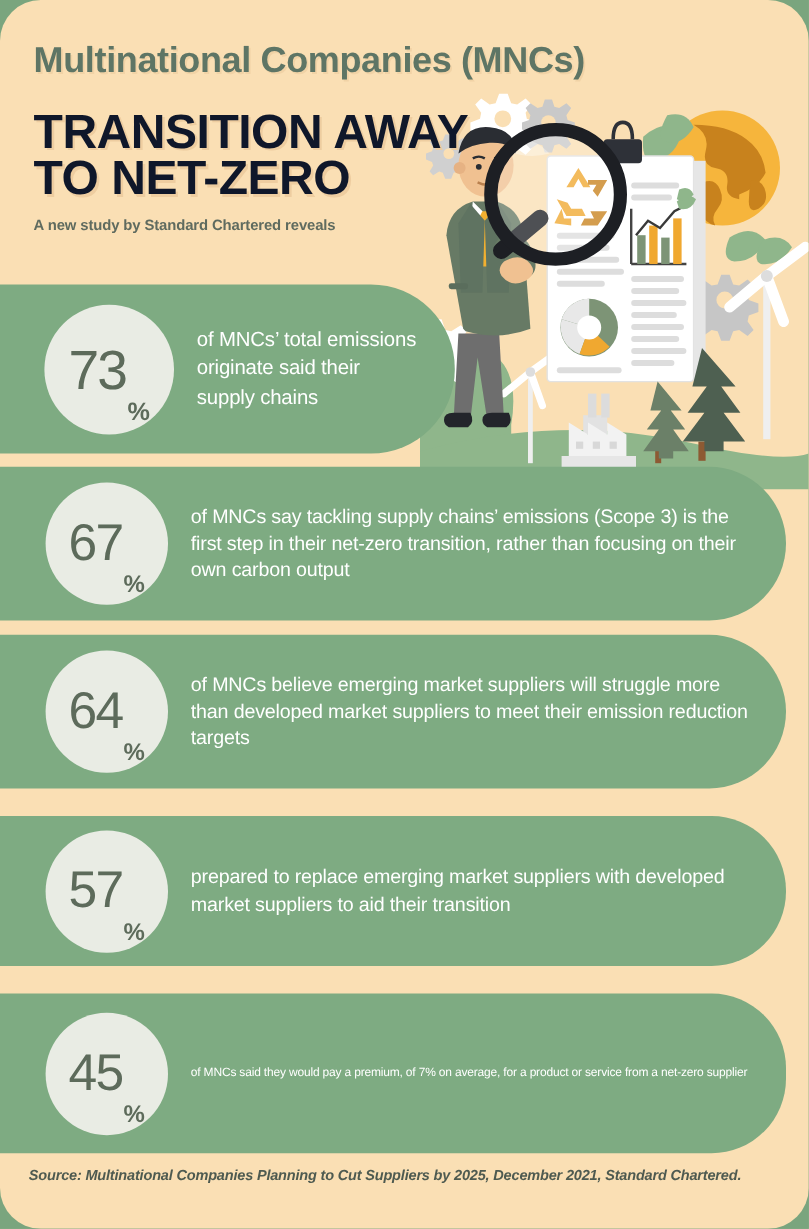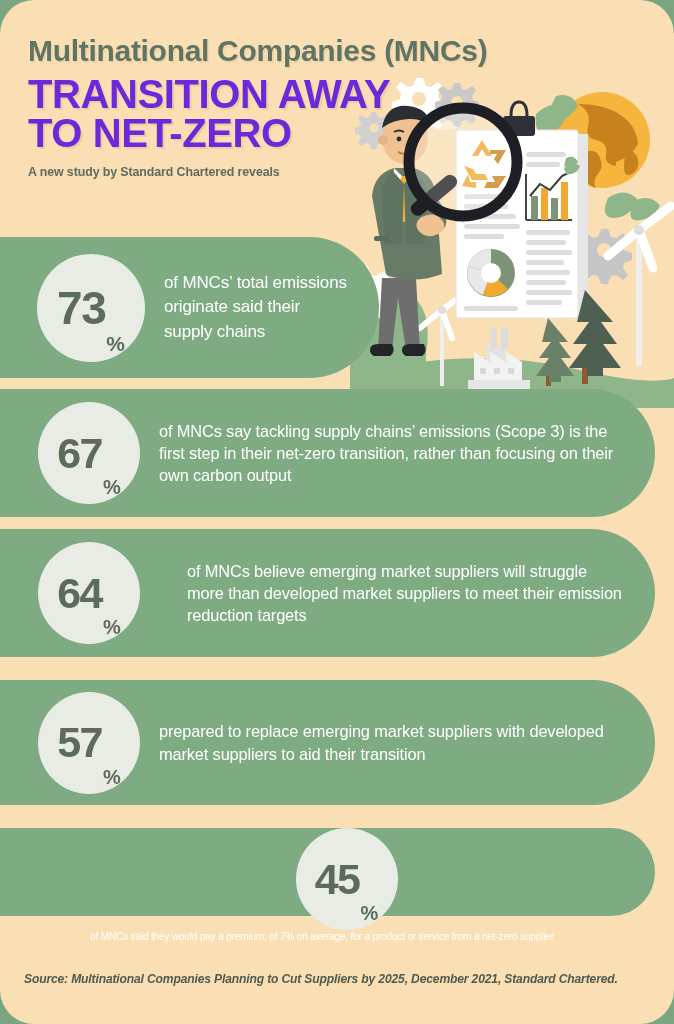--- a/index.html
+++ b/index.html
@@ -39,11 +39,11 @@
     white-space: nowrap;
   }
   .headline {
-    margin-top: 7px;
+    margin-top: 23px;
     font-size: 40px;
     line-height: 0.98;
     font-weight: bold;
-    color: #6d28d9;
+    color: #0f172a;
     letter-spacing: -0.4px;
     text-shadow: 2px 2px 0 rgba(236,203,157,0.9);
   }

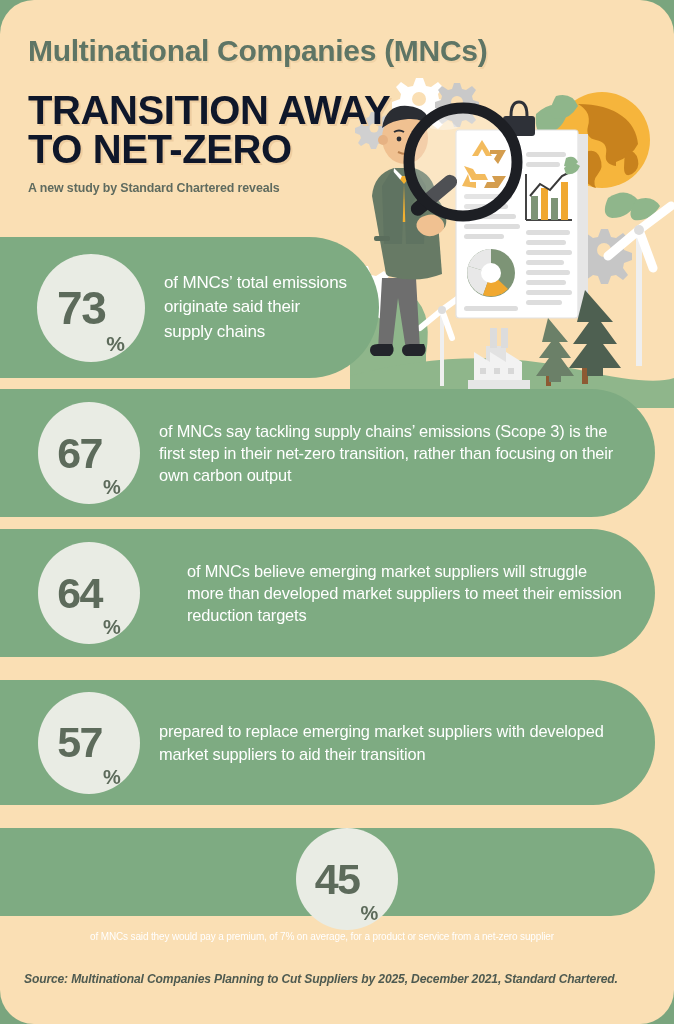--- a/index.html
+++ b/index.html
@@ -97,7 +97,7 @@
   .bar.r1 .badge { width: 108px; height: 108px; margin-left: 37px; }
   .badge .num {
     font-size: 43px;
-    font-weight: bold;
+    font-weight: normal;
     letter-spacing: -1.5px;
     line-height: 1;
   }

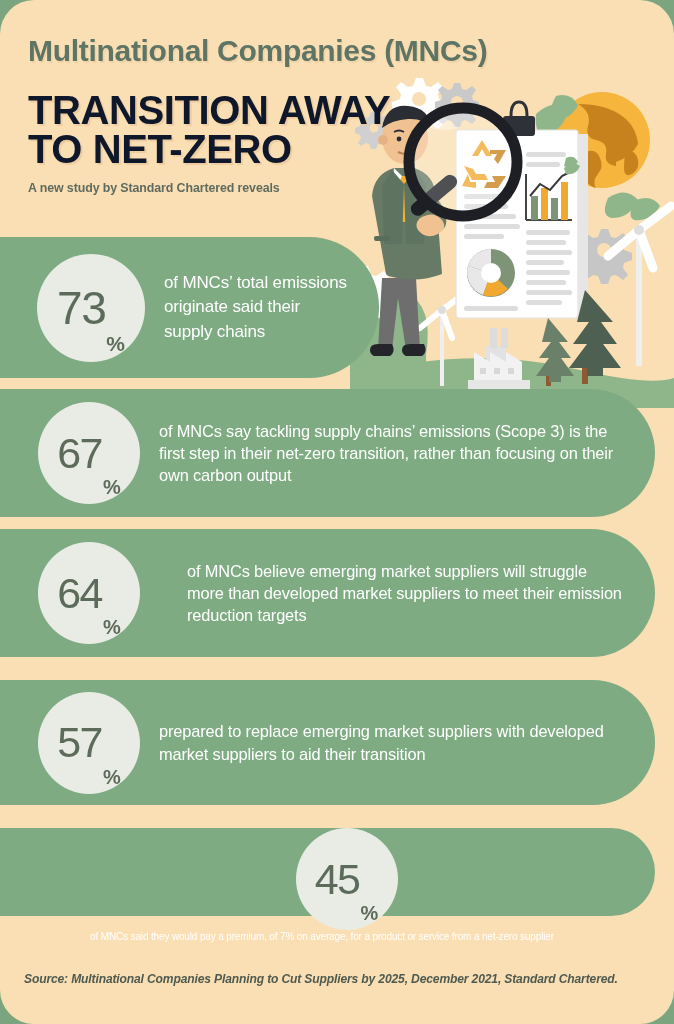--- a/index.html
+++ b/index.html
@@ -78,7 +78,7 @@
   }
   .bar.r1 { top: 237px; height: 141px; width: 379px; border-radius: 0 70px 70px 0; }
   .bar.r2 { top: 389px; height: 128px; width: 655px; border-radius: 0 64px 64px 0; }
-  .bar.r3 { top: 529px; height: 128px; width: 655px; border-radius: 0 64px 64px 0; gap: 28px; }
+  .bar.r3 { top: 529px; height: 128px; width: 655px; border-radius: 0 64px 64px 0; }
   .bar.r4 { top: 680px; height: 125px; width: 655px; border-radius: 0 62px 62px 0; }
   .bar.r5 { top: 828px; height: 88px; width: 655px; border-radius: 0 62px 62px 0; flex-direction: column; }
 

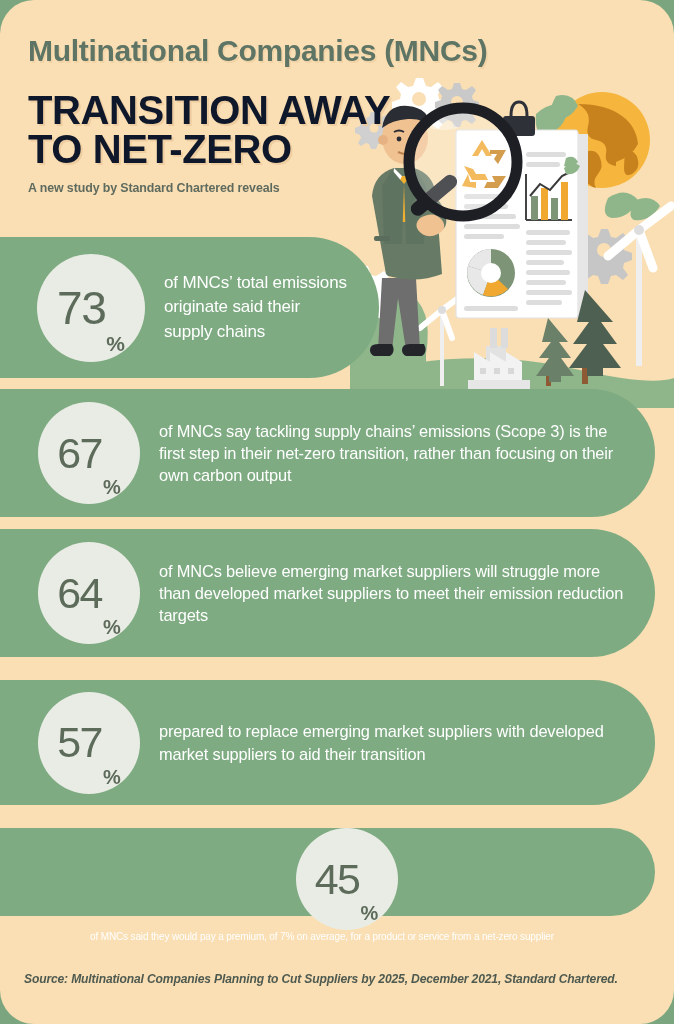--- a/index.html
+++ b/index.html
@@ -80,7 +80,7 @@
   .bar.r2 { top: 389px; height: 128px; width: 655px; border-radius: 0 64px 64px 0; }
   .bar.r3 { top: 529px; height: 128px; width: 655px; border-radius: 0 64px 64px 0; }
   .bar.r4 { top: 680px; height: 125px; width: 655px; border-radius: 0 62px 62px 0; }
-  .bar.r5 { top: 828px; height: 88px; width: 655px; border-radius: 0 62px 62px 0; flex-direction: column; }
+  .bar.r5 { top: 828px; height: 133px; width: 655px; border-radius: 0 62px 62px 0; }
 
   .badge {
     flex: 0 0 auto;

